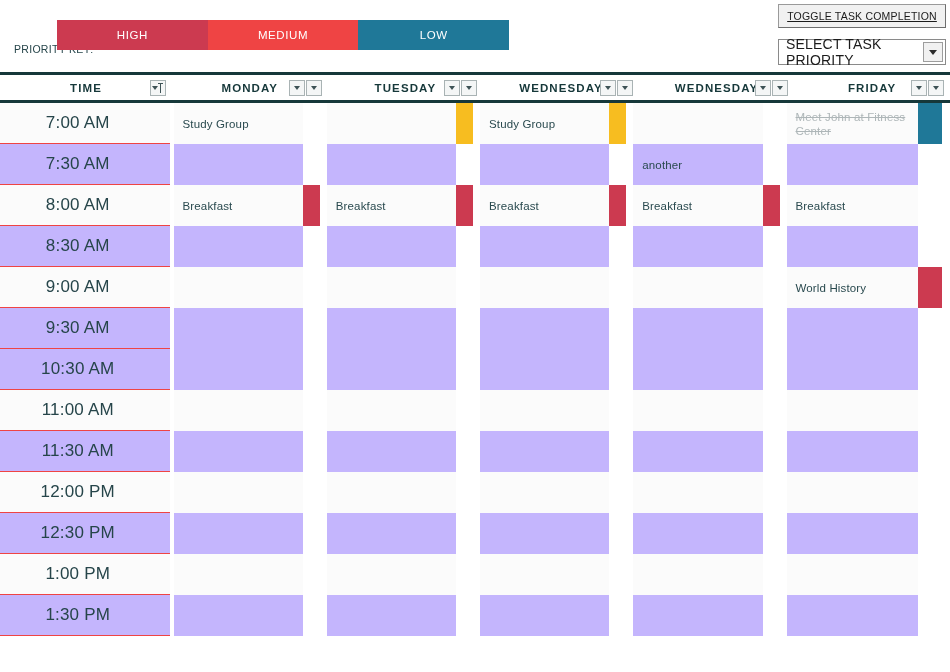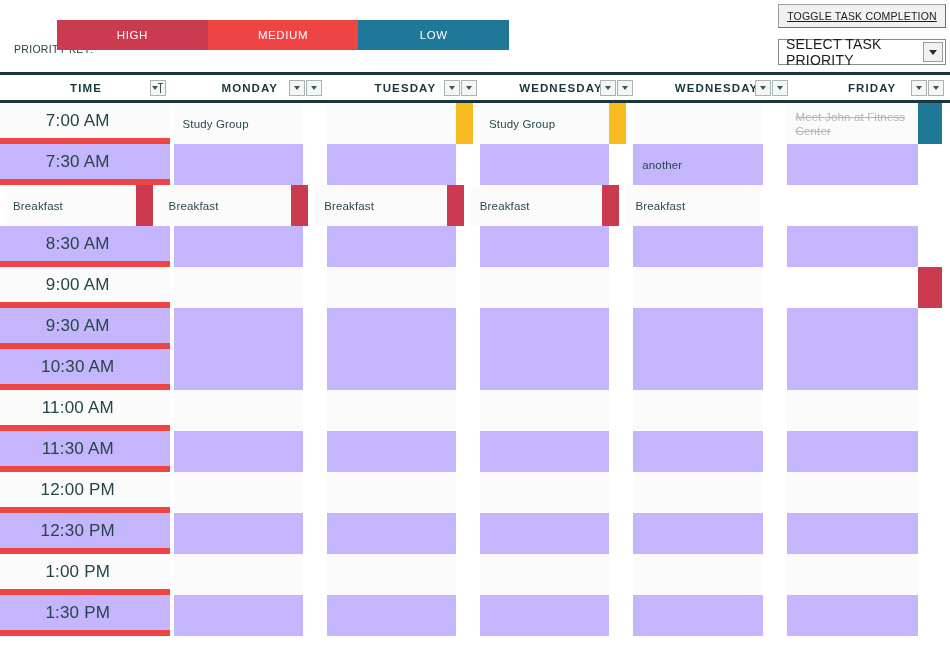--- a/index.html
+++ b/index.html
@@ -212,7 +212,7 @@
     font-size: 17px;
     color: #26454a;
     letter-spacing: 0.2px;
-    border-bottom: 6px solid #ef4444;
+    border-bottom: 1px solid #ef4444;
   }
 
   .day-col-wrap {

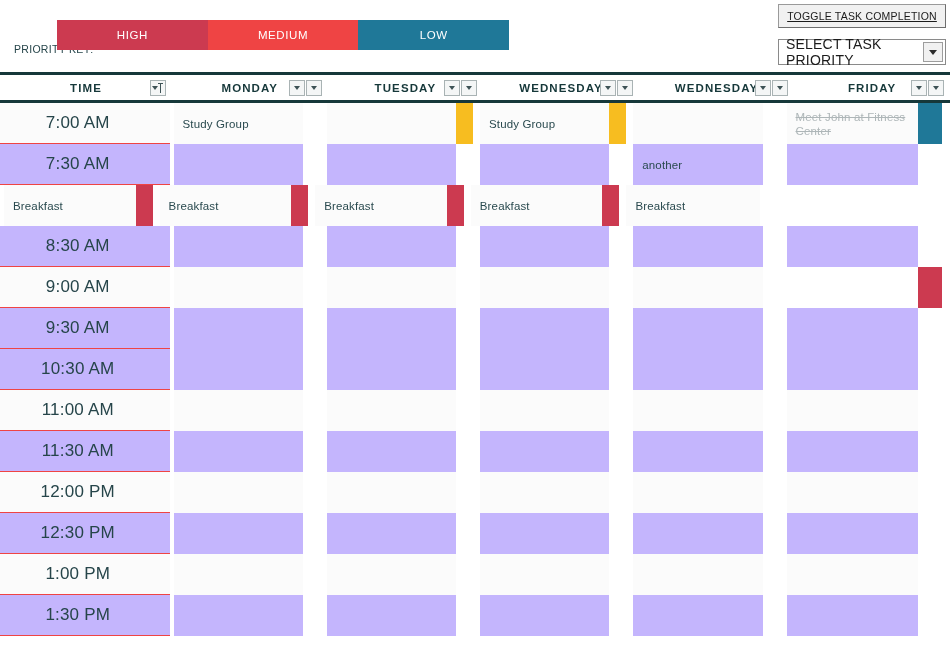--- a/index.html
+++ b/index.html
@@ -250,7 +250,7 @@
   .prio.low    { background: #1f7898; }
 
   
-  .day-col-wrap.last { width: 170px; padding-right: 8px; justify-content: flex-end; }
+  .day-col-wrap.last { width: 170px; padding-right: 8px; }
   .day-col-wrap.last .prio { width: 24px; flex: 0 0 24px; }
 </style>
 </head>

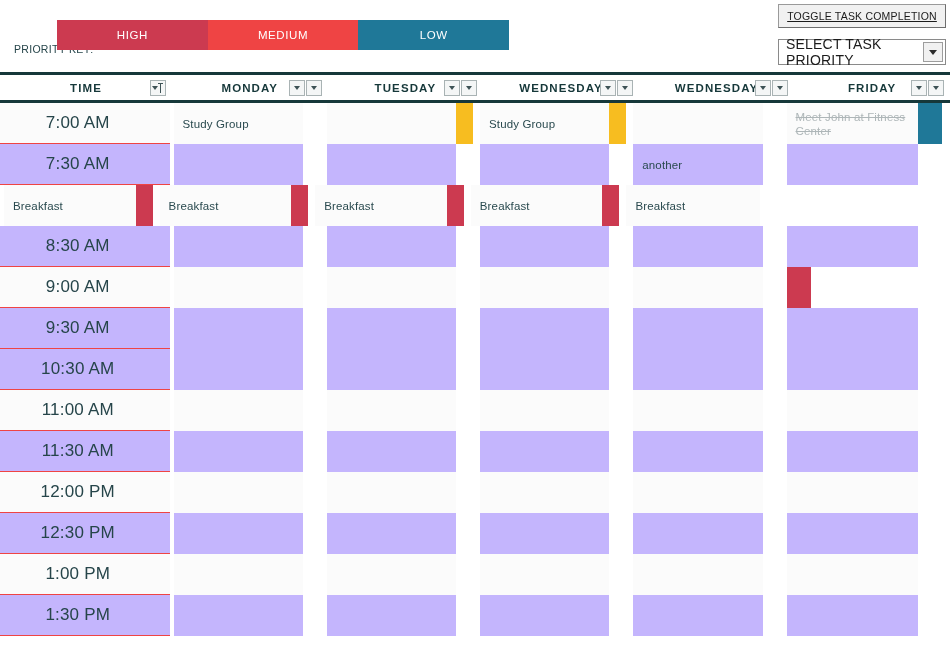--- a/index.html
+++ b/index.html
@@ -400,6 +400,7 @@
         </div>
       </div>
       <div class="row odd">
+        <div class="time-cell">8:00 AM</div>
         <div class="day-col-wrap">
           <div class="day-cell">Breakfast</div>
           <div class="prio high"></div>

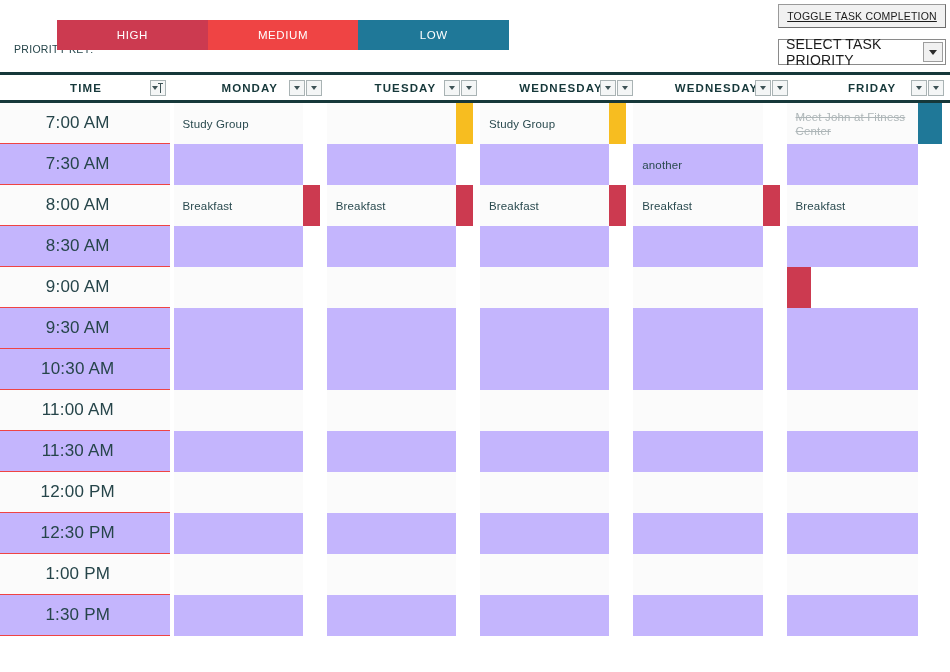--- a/index.html
+++ b/index.html
@@ -464,6 +464,7 @@
           <div class="prio"></div>
         </div>
         <div class="day-col-wrap last">
+          <div class="day-cell">World History</div>
           <div class="prio high"></div>
         </div>
       </div>

